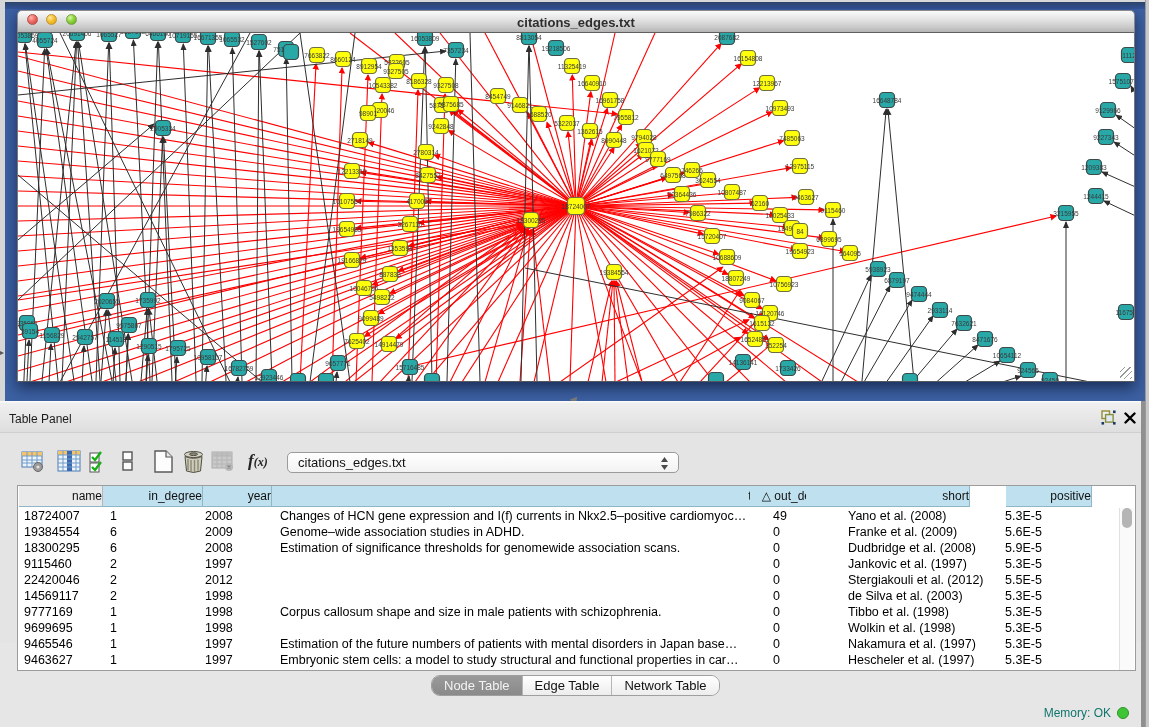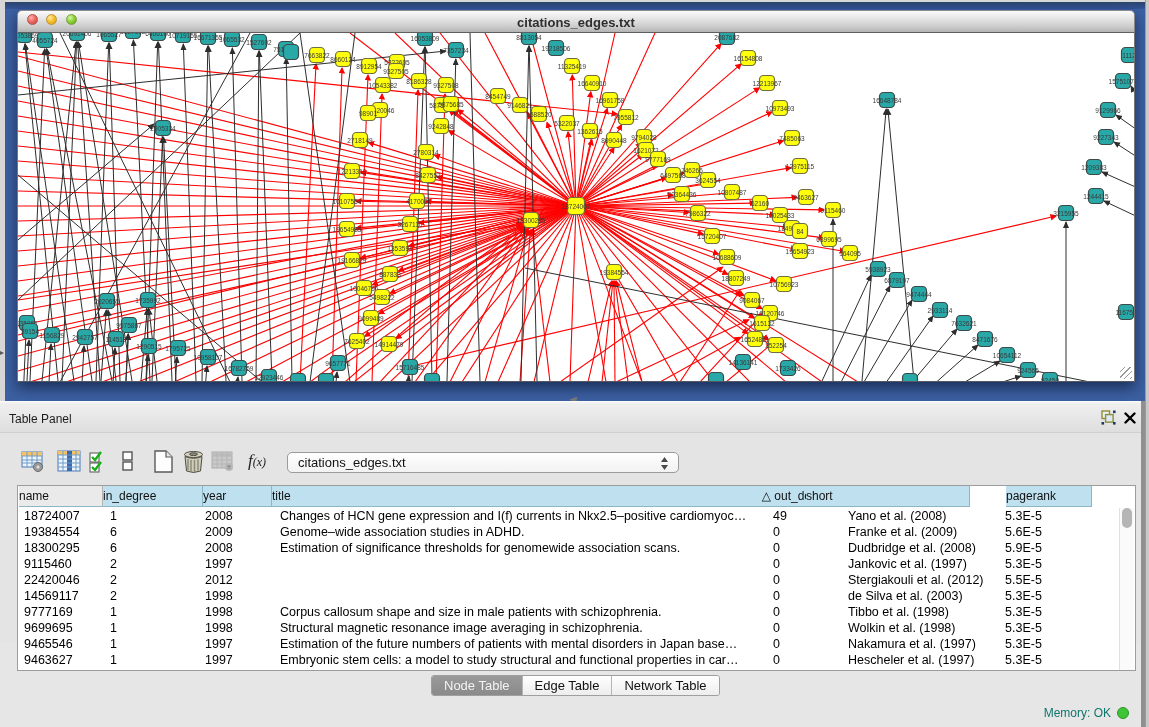--- a/index.html
+++ b/index.html
@@ -617,7 +617,7 @@
  <circle cx="18" cy="17" r="4" fill="#b8b8b8"></circle>
  <path d="M16.5 15.5l3 3m0-3l-3 3" stroke="#888" stroke-width="1.3"></path>
 </svg>
-<div class="ic" style="left:248px;top:18px;font-family:'Liberation Serif',serif;font-style:italic;font-size:17px;font-weight:normal;color:#222">f<span style="font-size:12px">(x)</span></div>
+<div class="ic" style="left:248px;top:18px;font-family:'Liberation Serif',serif;font-style:italic;font-size:17px;font-weight:bold;color:#222">f<span style="font-size:12px">(x)</span></div>
 
       <div id="combo">citations_edges.txt<svg width="9" height="13" viewBox="0 0 9 13">
             <path d="M4.5 0 L8 5 L1 5 z" fill="#4a4a4a"></path>

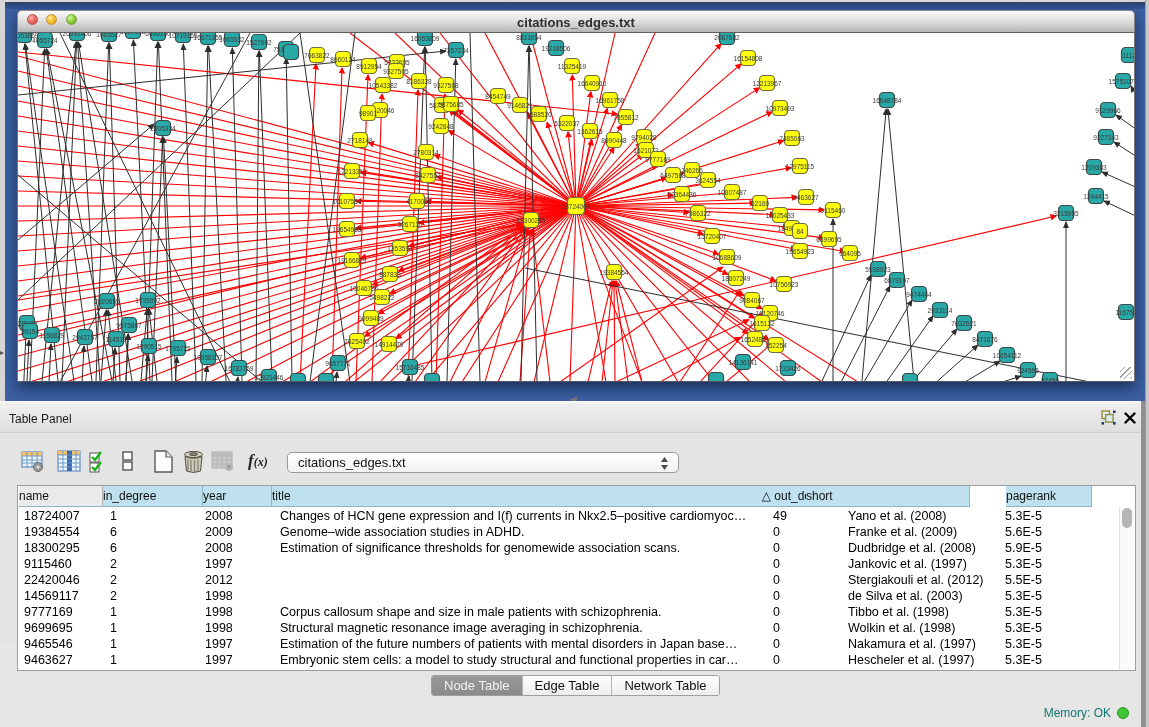--- a/index.html
+++ b/index.html
@@ -31,7 +31,7 @@
 
 #tbl{position:absolute;left:17px;top:84px;width:1119px;height:186px;background:#fff;border:1px solid #9c9c9c}
 #thead{position:absolute;left:0;top:0;height:21px;width:100%}
-#thead .h{position:absolute;top:0;height:21px;background:#bfe1ef;border-right:1px solid #8fb6c6;border-bottom:1px solid #8fb6c6;font-size:12px;color:#111;text-align:left;line-height:21px}
+#thead .h{position:absolute;top:0;height:21px;background:#bfe1ef;border-right:1px solid #8fb6c6;border-bottom:1px solid #8fb6c6;font-size:12px;color:#111;text-align:right;line-height:21px}
 #tbody{position:absolute;left:0;top:22px;width:100%;font-size:12.5px;color:#000}
 .tr{position:relative;height:16px;line-height:16px;white-space:nowrap}
 .tr div{position:absolute;top:0;overflow:hidden}

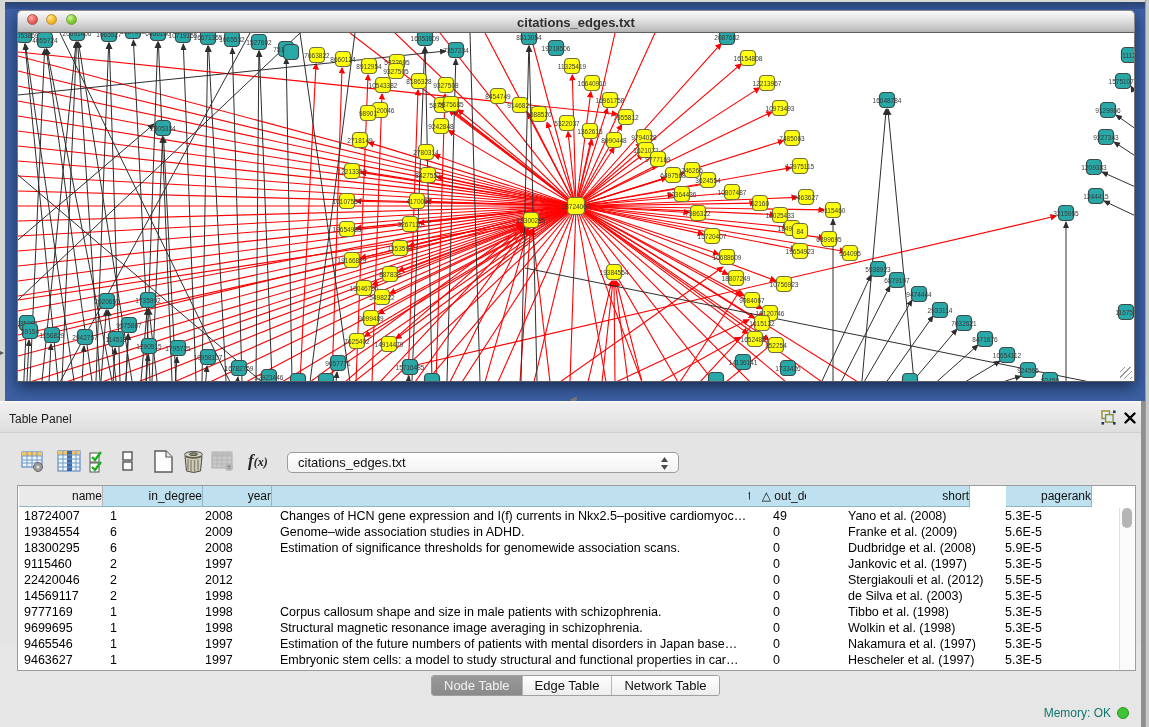--- a/index.html
+++ b/index.html
@@ -632,7 +632,7 @@
         <div class="h" style="left:254px;width:496px">title</div>
         <div class="h" style="left:732px;width:74px;text-align:right;padding-left:5px">△ out_de…</div>
         <div class="h" style="left:788px;width:164px">short</div>
-        <div class="h" style="left:988px;width:86px">pagerank</div>
+        <div class="h" style="left:988px;width:86px">positive</div>
       </div>
       <div id="tbody">
 <div class="tr">

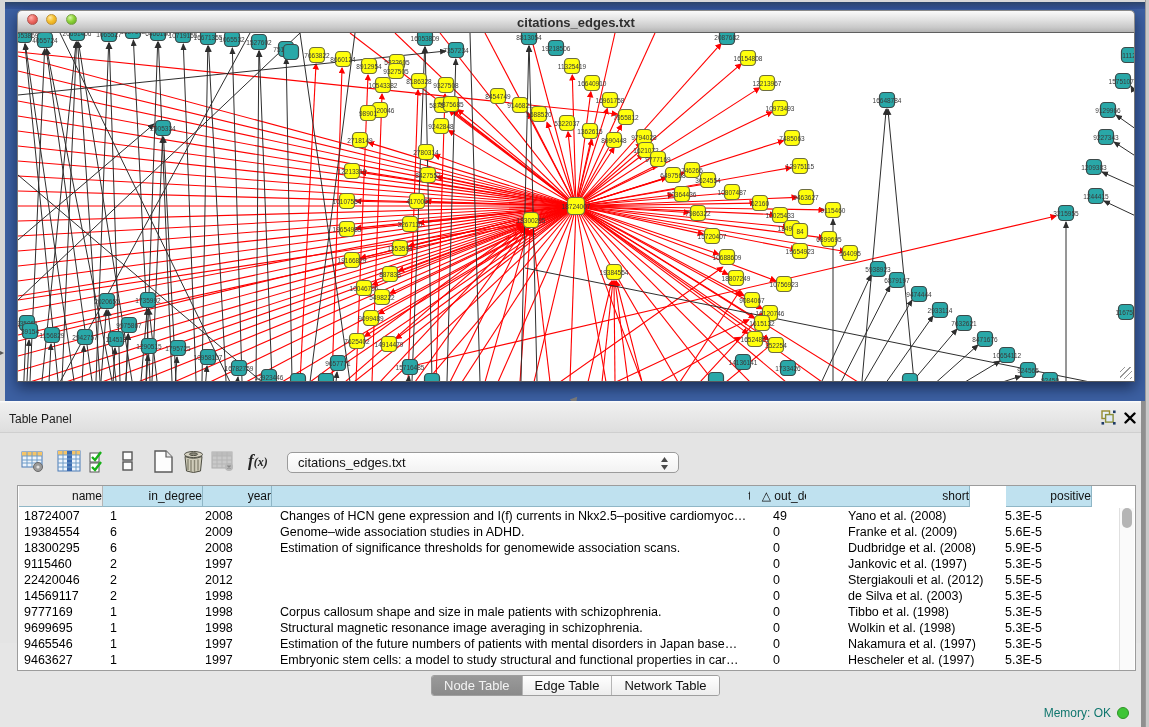--- a/index.html
+++ b/index.html
@@ -699,7 +699,6 @@
             <div class="c1">9699695</div>
             <div class="c2">1</div>
             <div class="c3">1998</div>
-            <div class="c4">Structural magnetic resonance image averaging in schizophrenia.</div>
             <div class="c5">0</div>
             <div class="c6">Wolkin et al. (1998)</div>
             <div class="c7">5.3E-5</div>

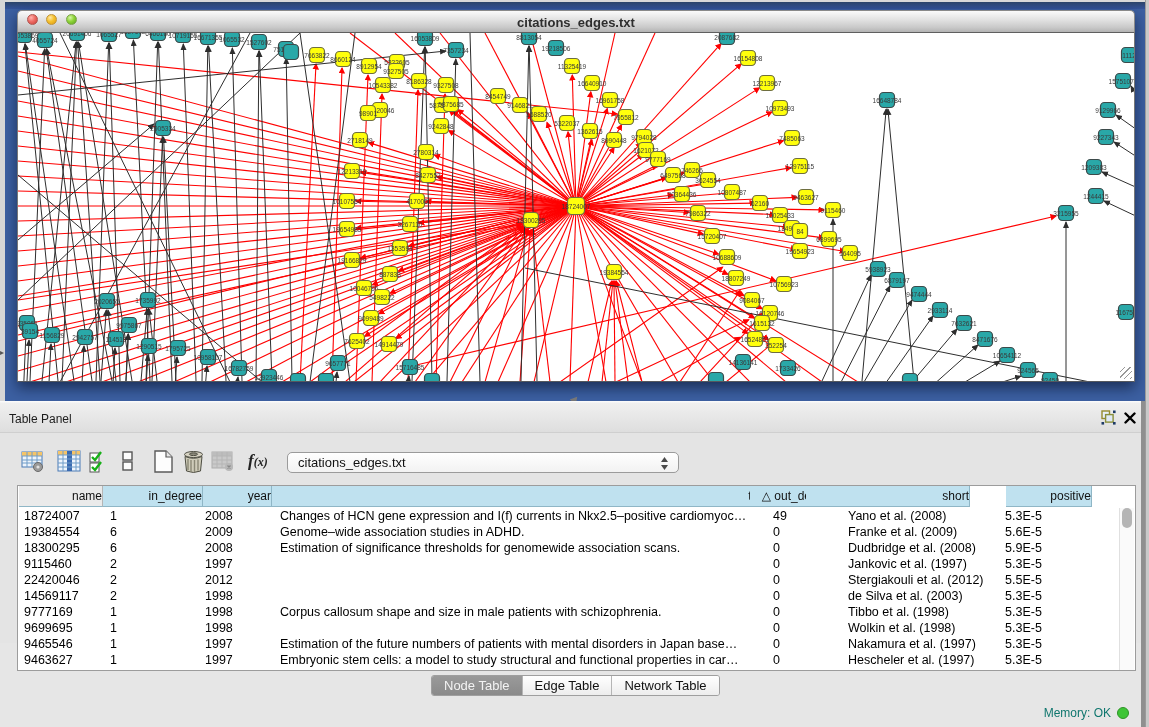--- a/index.html
+++ b/index.html
@@ -41,7 +41,7 @@
 #vsb{position:absolute;right:1px;top:22px;width:15px;height:162px;background:#fafafa;border-left:1px solid #e0e0e0}
 #vsb .th{position:absolute;left:2px;top:0px;width:10px;height:20px;border-radius:5px;background:#b5b5b5}
 
-#tabs{position:absolute;left:431px;top:274px;height:21px;display:flex;border:1px solid #9f9f9f;border-radius:3px;overflow:hidden;font-size:13px}
+#tabs{position:absolute;left:431px;top:274px;height:21px;display:flex;border:1px solid #9f9f9f;border-radius:9px;overflow:hidden;font-size:13px}
 #tabs div{padding:0 12px;line-height:20px}
 #tabs .sel{background:linear-gradient(#9a9a9a,#8a8a8a);color:#f3f3f3}
 #tabs .un{background:linear-gradient(#ffffff,#ededed);color:#111;border-left:1px solid #b5b5b5}

